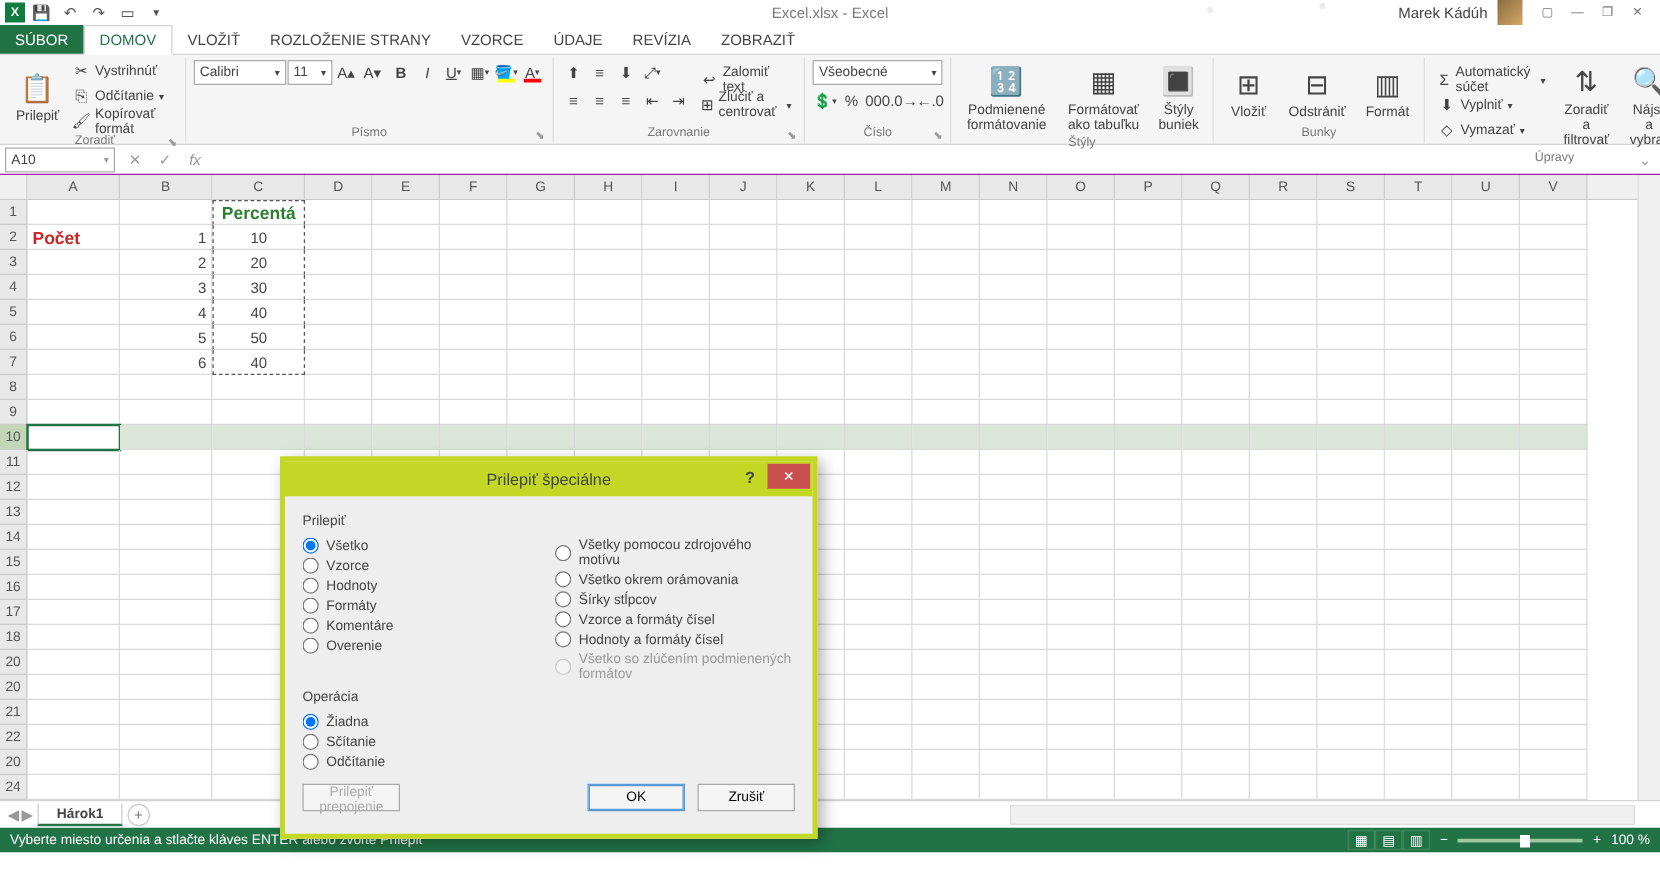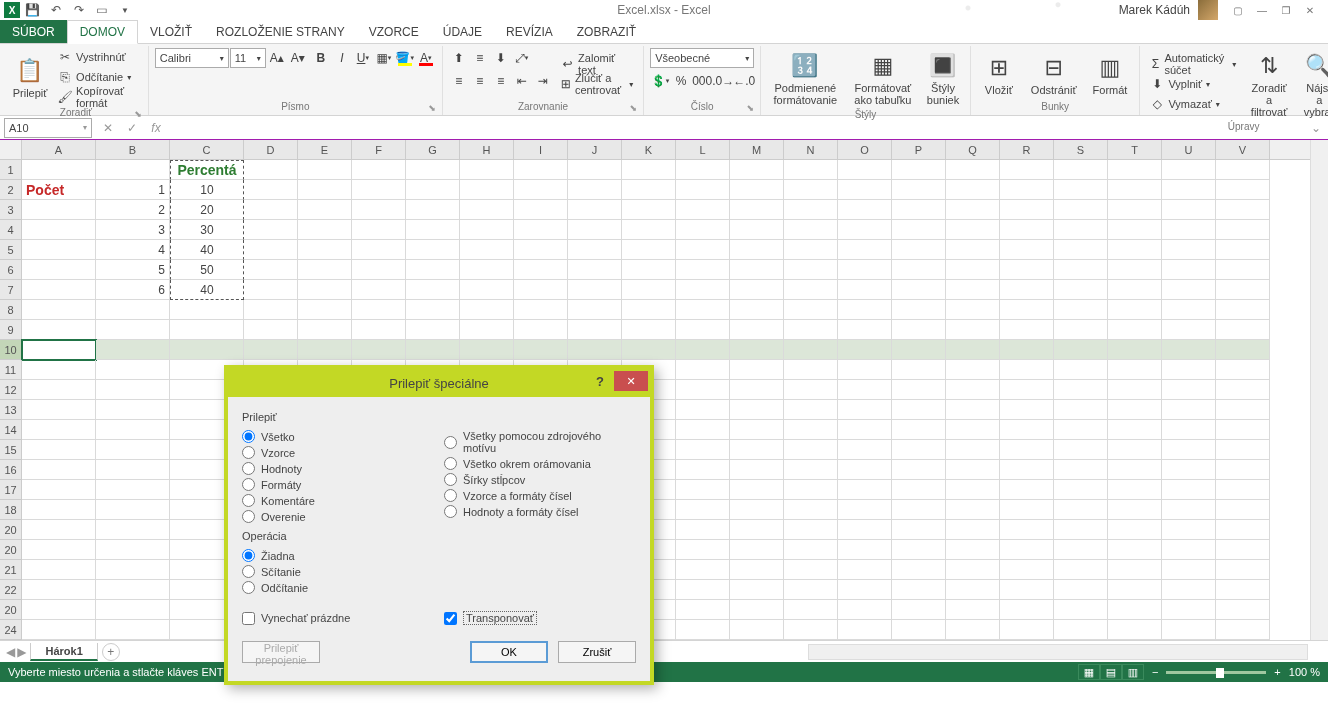--- a/index.html
+++ b/index.html
@@ -1052,6 +1052,10 @@
             <input type="radio" name="paste" style="">
             <span>Hodnoty a formáty čísel</span>
           </div>
+          <div class="radio-row disabled">
+            <input type="radio" name="paste" disabled="" style="">
+            <span>Všetko so zlúčením podmienených formátov</span>
+          </div>
         </div>
     </div>
     <div class="dlg-section-label">Operácia</div>

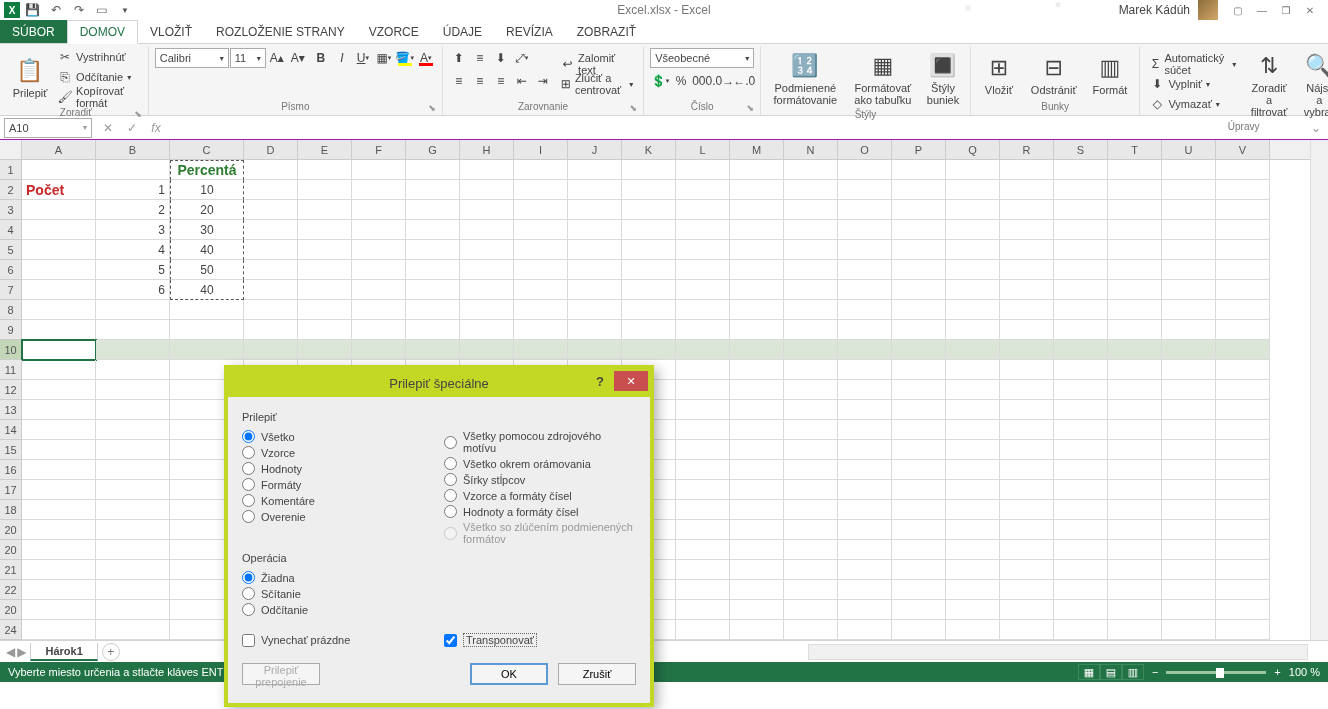--- a/index.html
+++ b/index.html
@@ -1075,16 +1075,6 @@
           </div>
         </div>
     </div>
-    <div class="dlg-cols" style="margin-top:6px;">
-      <div class="check-row" style="flex:1;">
-        <input type="checkbox" style="">
-        <span>Vynechať prázdne</span>
-      </div>
-      <div class="check-row" style="flex:1;">
-        <input type="checkbox" checked="" style="">
-        <span class="focus-box">Transponovať</span>
-      </div>
-    </div>
     <div class="dlg-buttons">
       <button class="dlg-btn disabled">Prilepiť prepojenie</button>
       <button class="dlg-btn default">OK</button>

